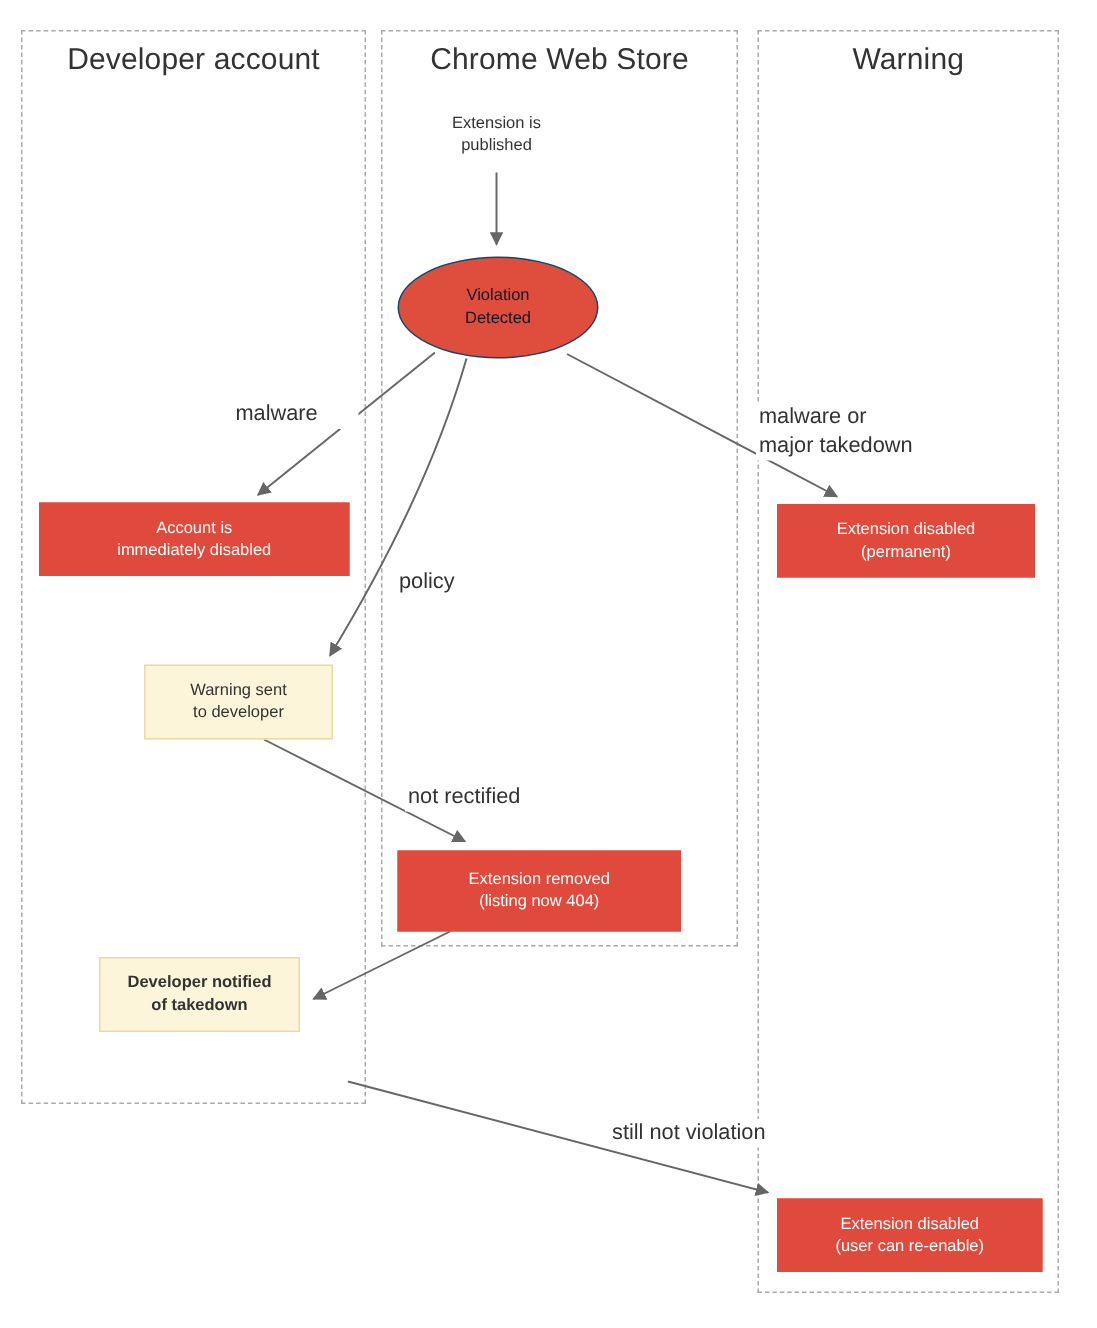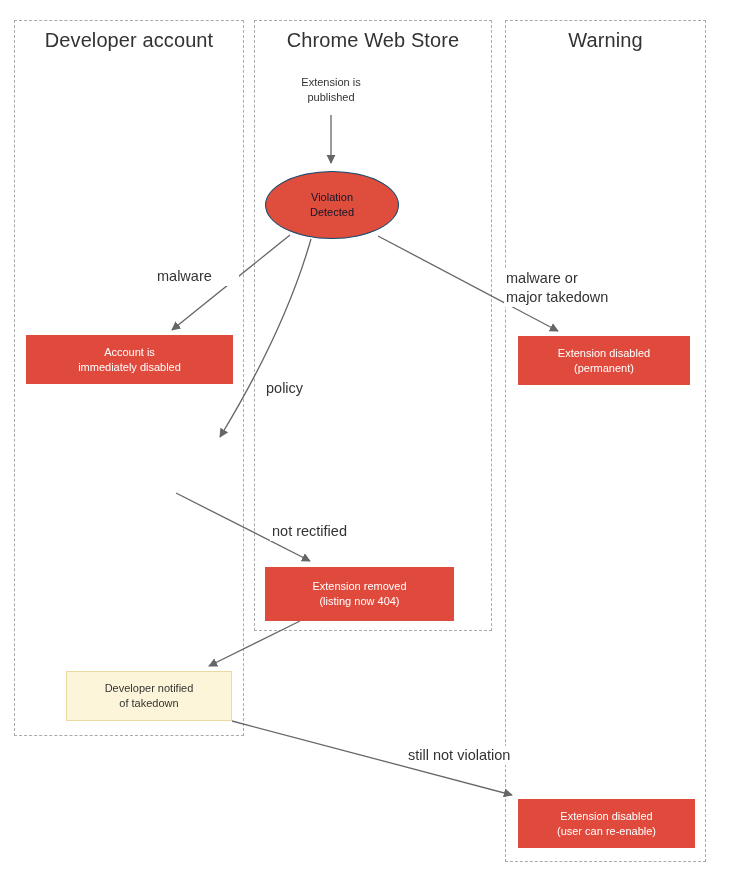--- a/index.html
+++ b/index.html
@@ -135,6 +135,8 @@
   <div class="node red" style="left:26px; top:335px; width:207px; height:49px;">Account is
 immediately disabled</div>
 
+  <div class="node cream" style="left:96px; top:443px; width:126px; height:50px;">Warning sent
+to developer</div>
 
   <div class="node red" style="left:265px; top:567px; width:189px; height:54px;">Extension removed
 (listing now 404)</div>

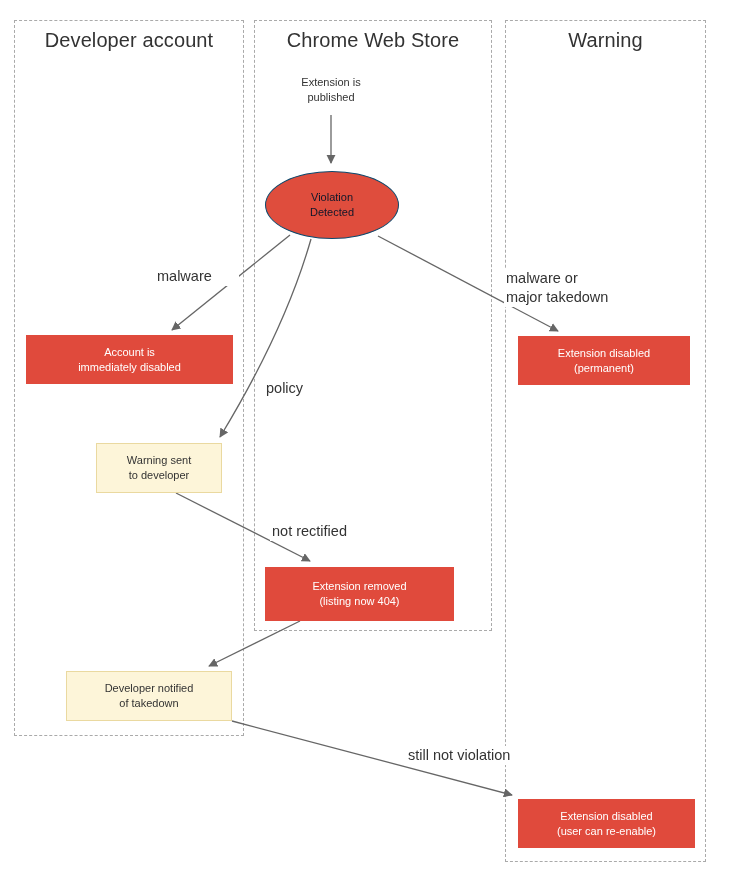--- a/index.html
+++ b/index.html
@@ -141,7 +141,7 @@
   <div class="node red" style="left:265px; top:567px; width:189px; height:54px;">Extension removed
 (listing now 404)</div>
 
-  <div class="node cream" style="left:66px; top:671px; width:166px; height:50px;">Developer notified
+  <div class="node cream" style="left:66px; top:638px; width:134px; height:50px;font-weight:bold;">Developer notified
 of takedown</div>
 
   <div class="node red" style="left:518px; top:336px; width:172px; height:49px;">Extension disabled

